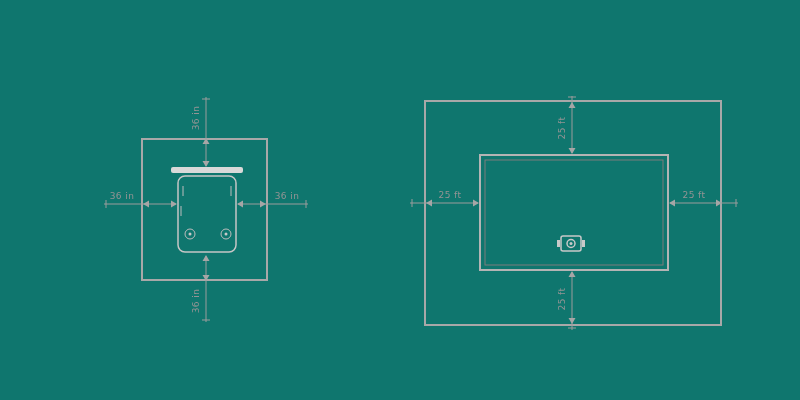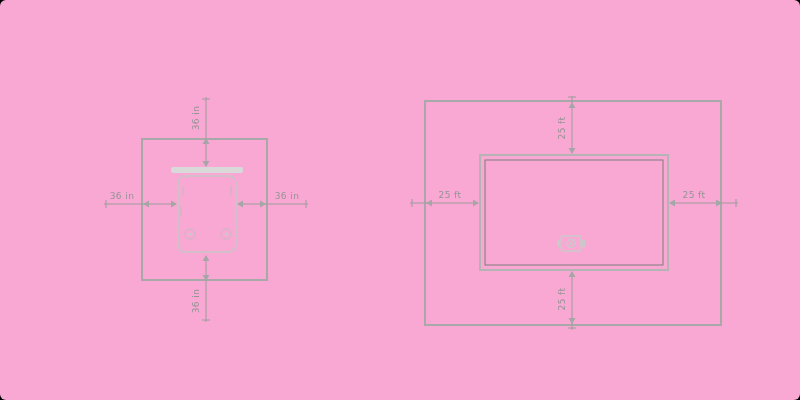--- a/index.html
+++ b/index.html
@@ -12,8 +12,7 @@
   .stage {
     position: relative;
     width: 800px; height: 400px;
-    background: #f9a8d4;
-    border-radius: 6px;
+    background: #0f766e;
   }
   svg { display: block; }
   svg text {

